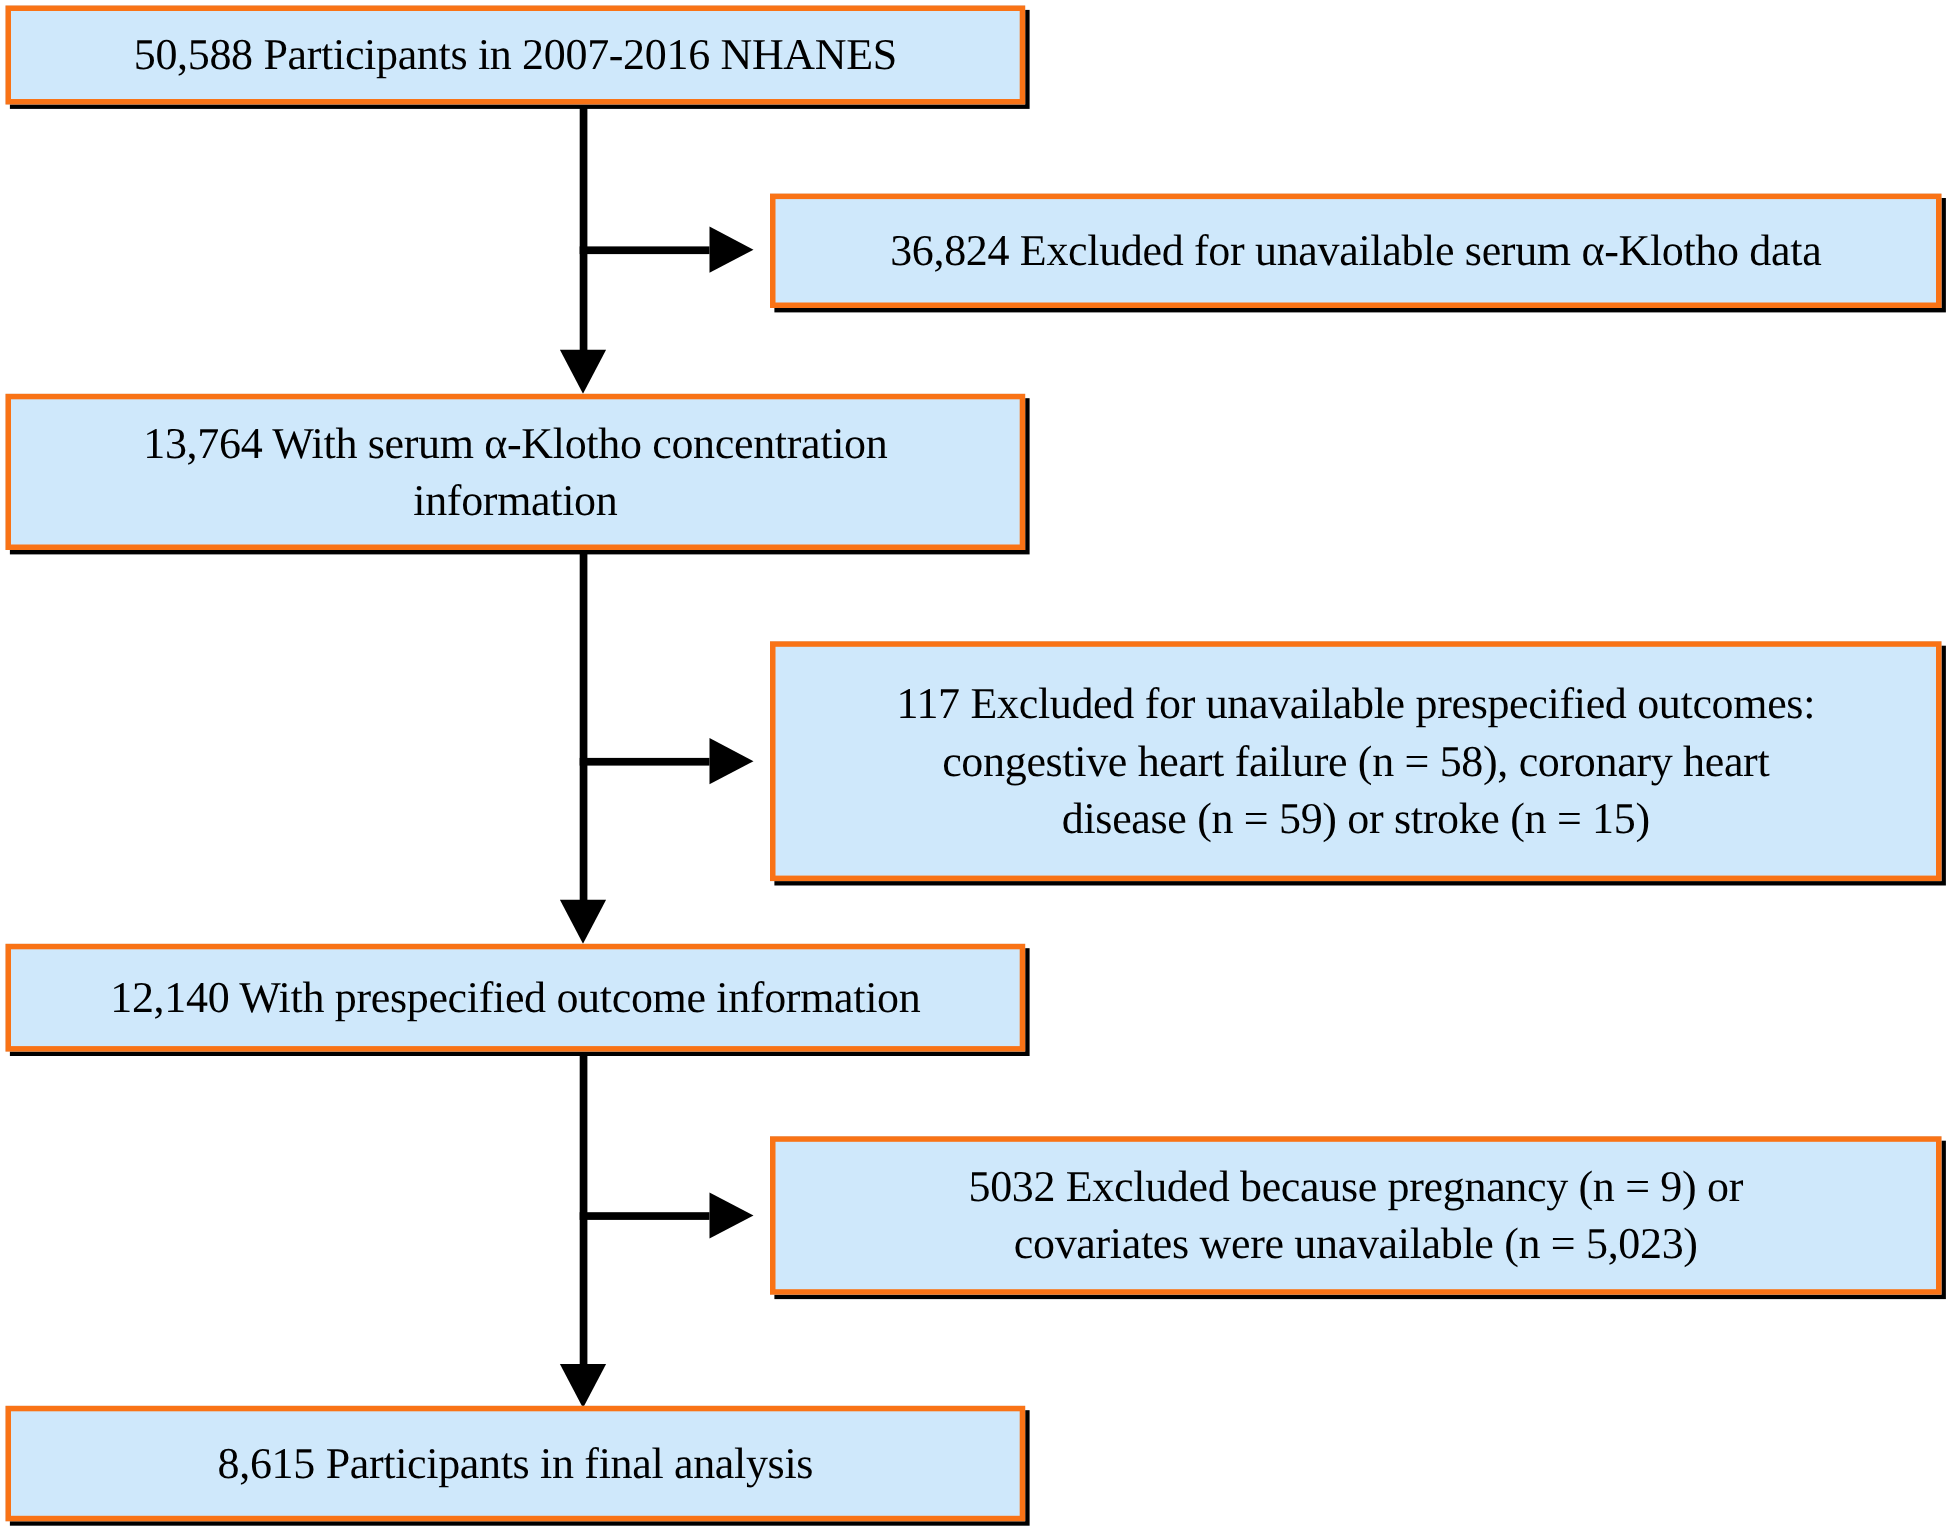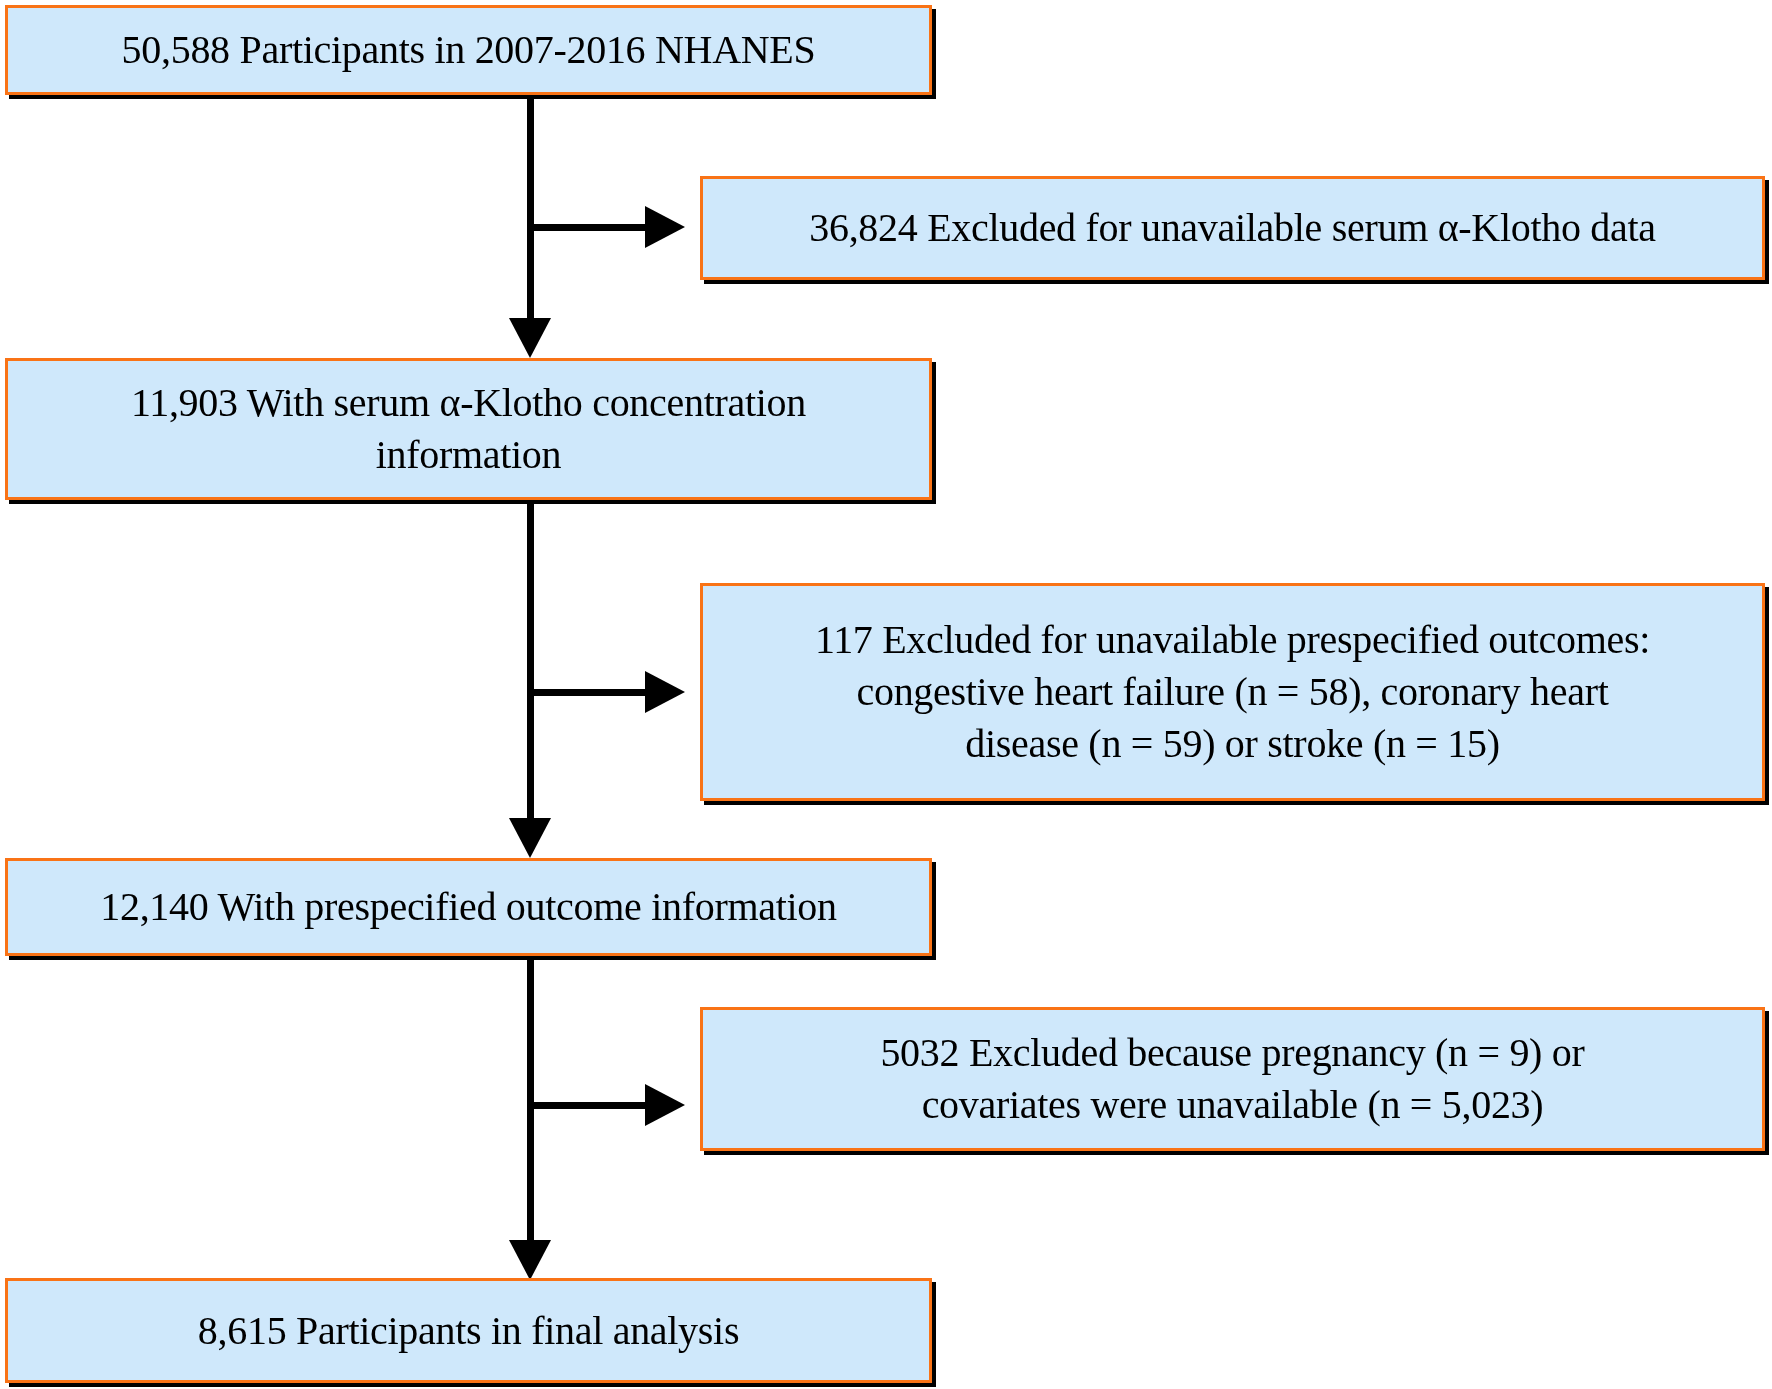--- a/index.html
+++ b/index.html
@@ -20,7 +20,7 @@
     position: absolute;
     box-sizing: border-box;
     background: #cfe8fb;
-    border: 3px solid #f97316;
+    border: 5px solid #f97316;
     display: flex;
     align-items: center;
     justify-content: center;

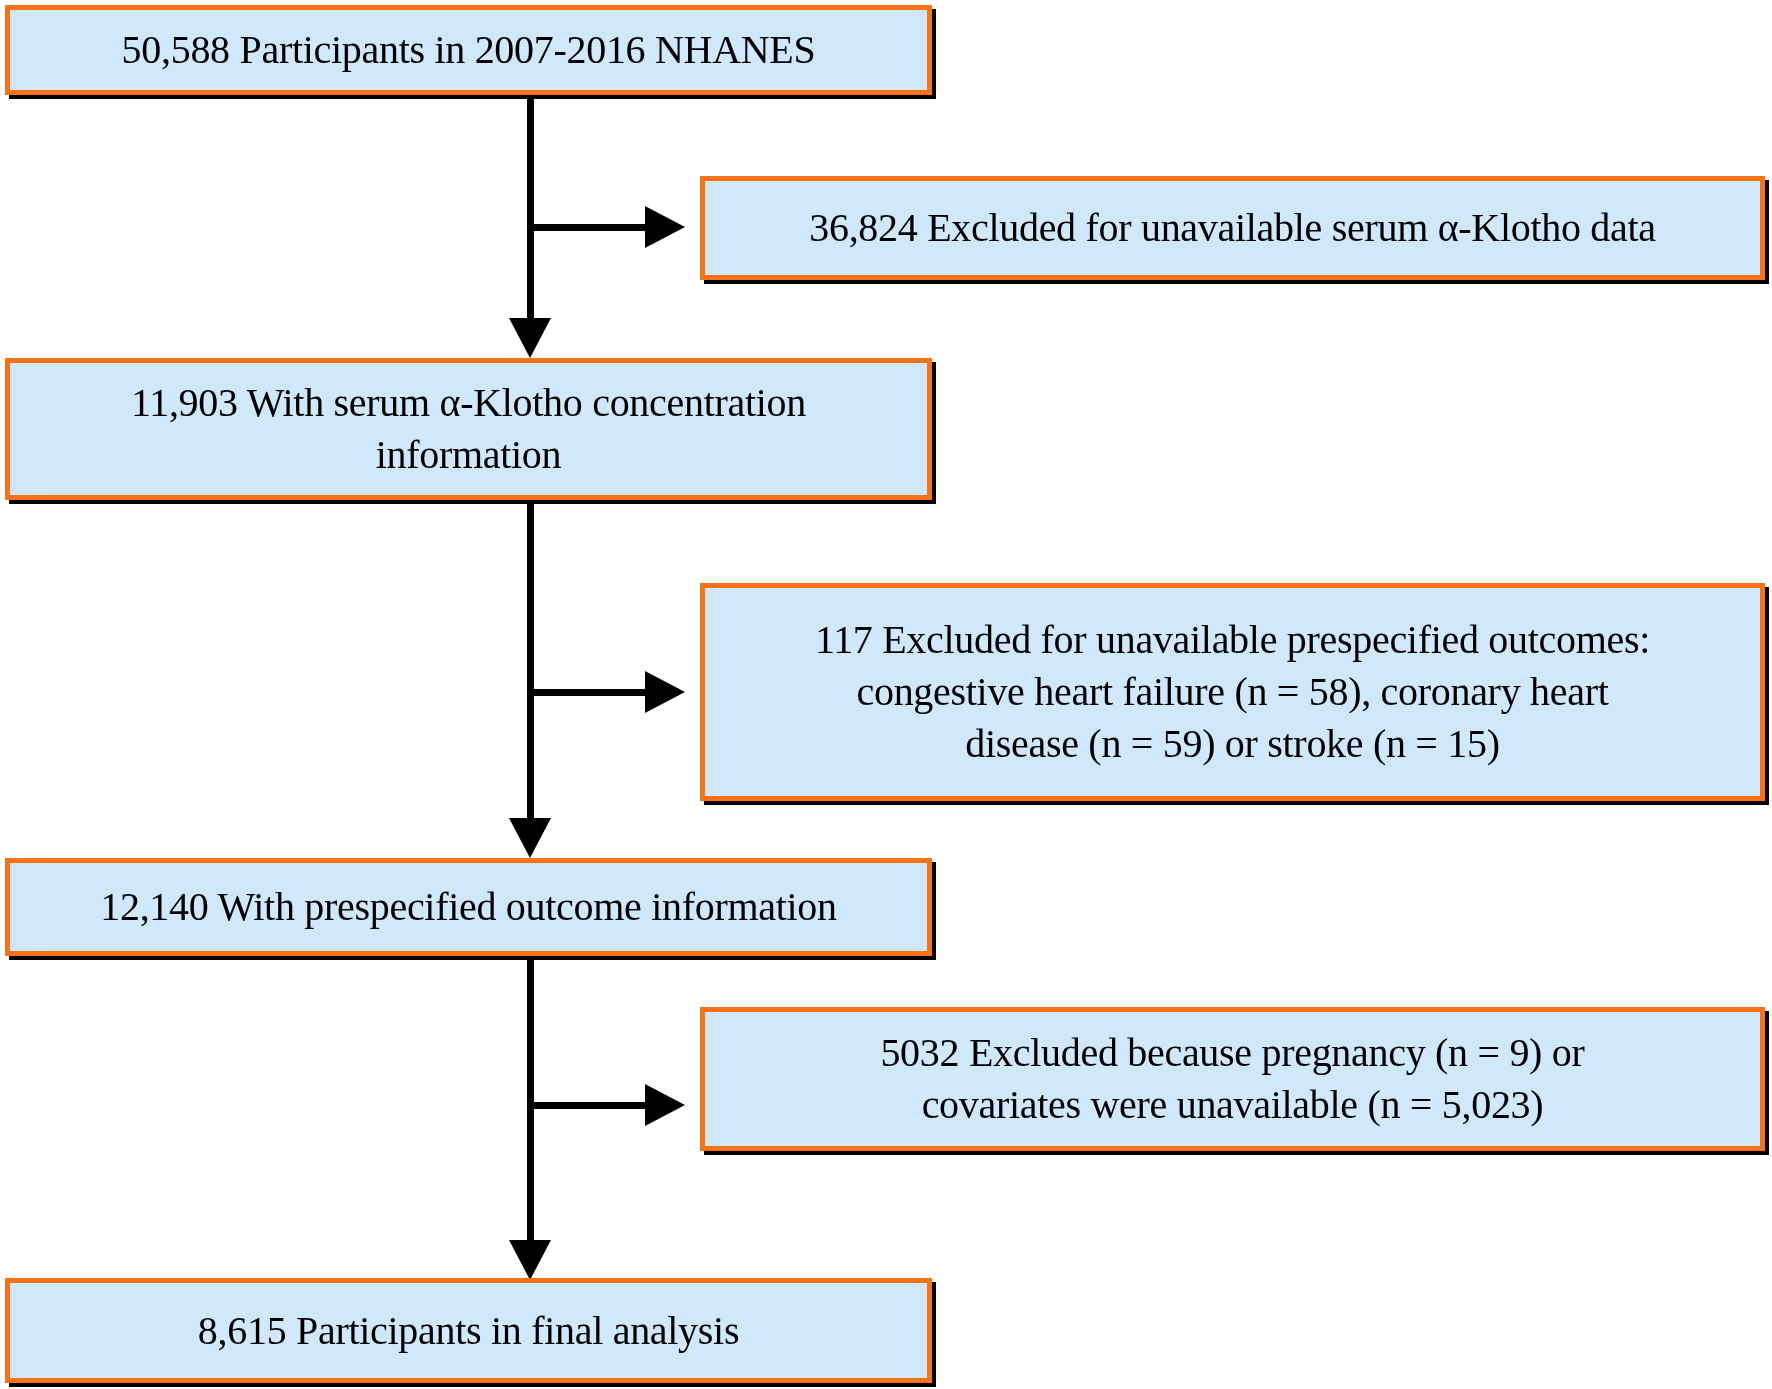--- a/index.html
+++ b/index.html
@@ -107,7 +107,7 @@
   </div>
 
   <div class="node" id="node-withklotho">
-    <span class="lines">11,903 With serum α-Klotho concentration
+    <span class="lines">13,764 With serum α-Klotho concentration
 information</span>
   </div>
 

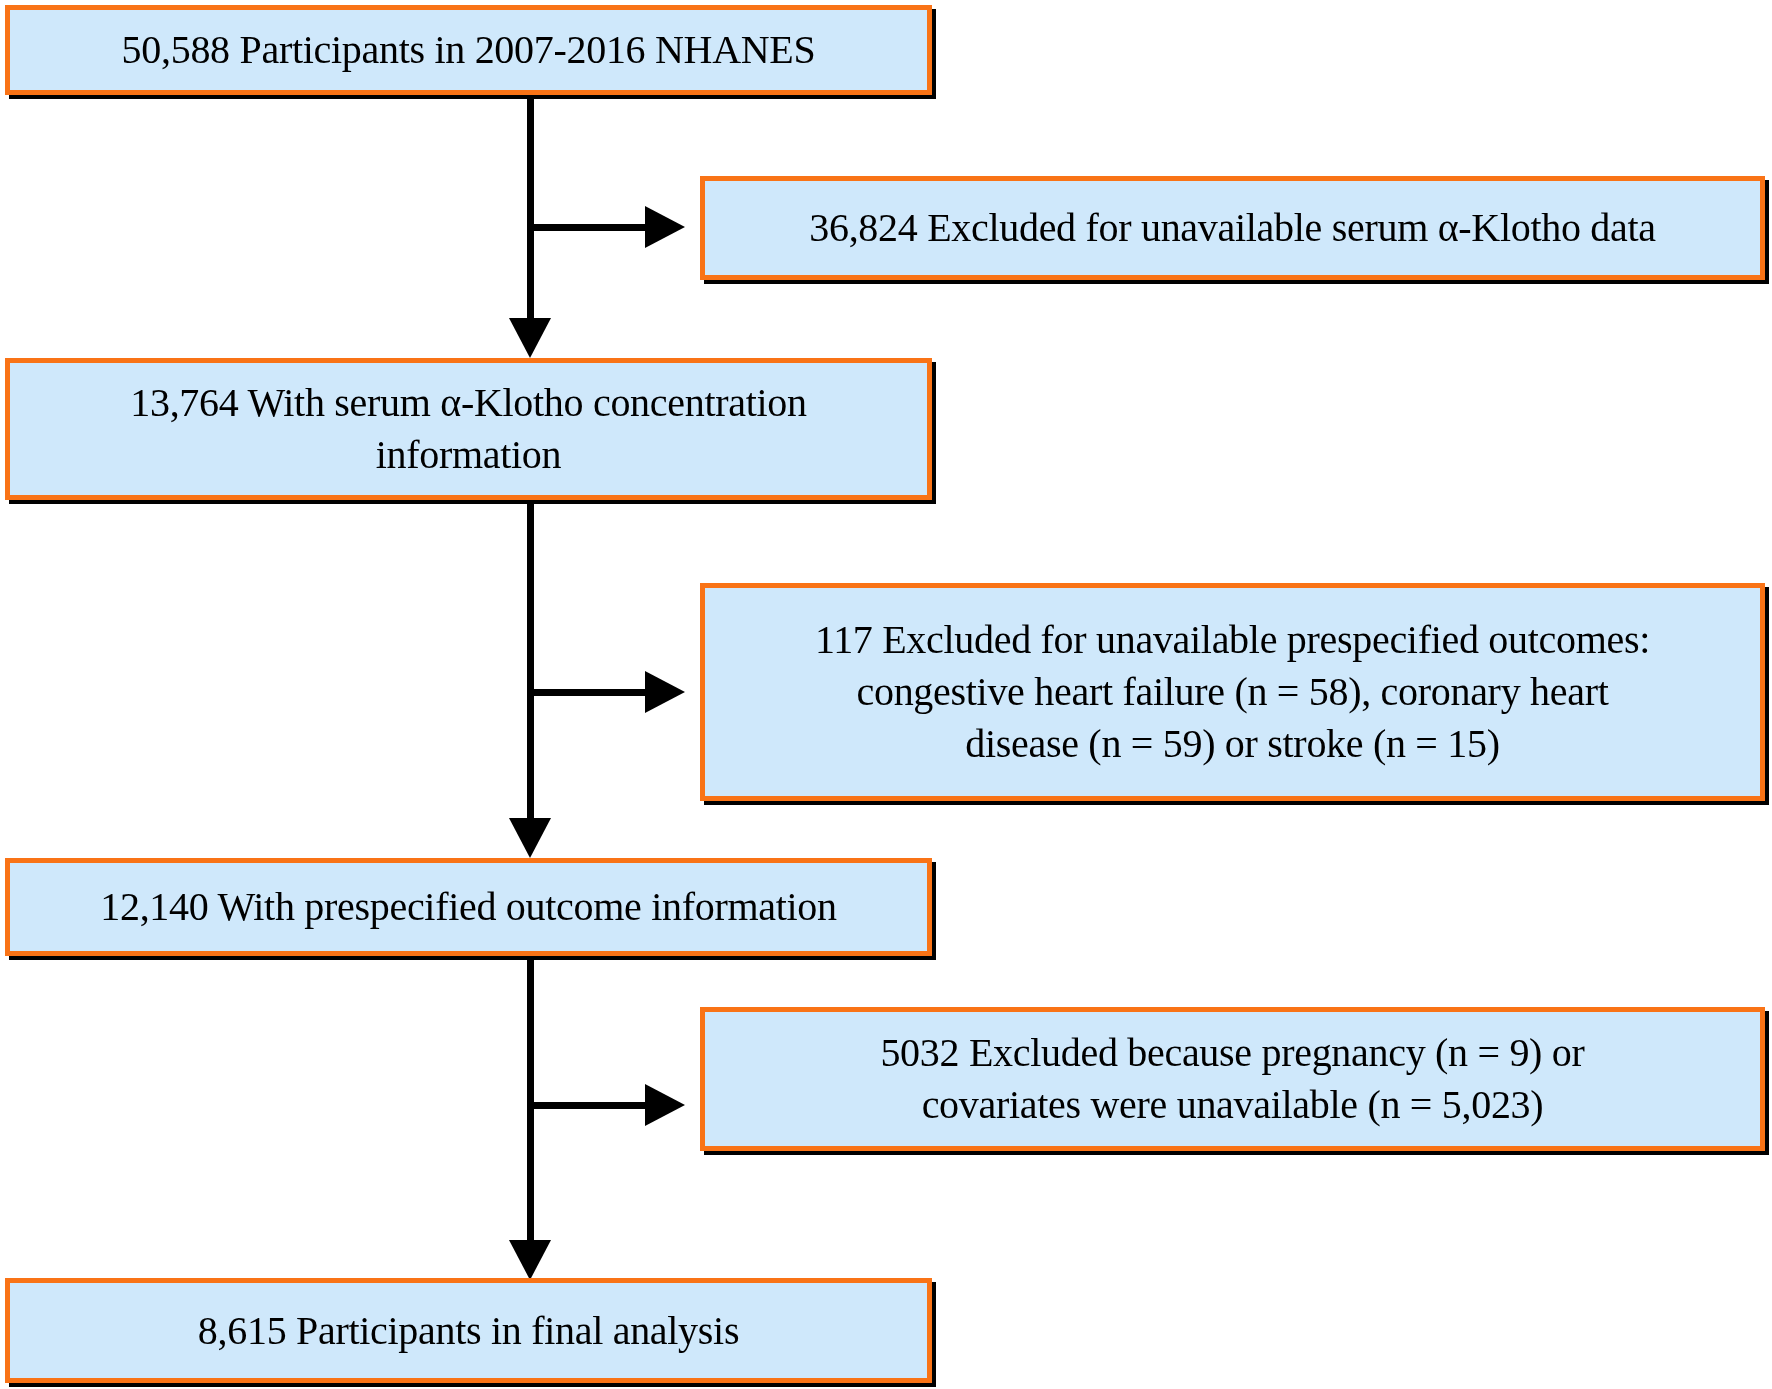--- a/index.html
+++ b/index.html
@@ -45,7 +45,7 @@
   
   #node-excl-klotho  { left: 700px; top: 176px;  width: 1065px; height: 104px; text-align: center; }
   #node-excl-outcome { left: 700px; top: 583px;  width: 1065px; height: 218px; }
-  #node-excl-covar   { left: 700px; top: 1007px; width: 1065px; height: 144px; }
+  #node-excl-covar   { left: 700px; top: 1033px; width: 1065px; height: 144px; }
 
   
   .vline {

